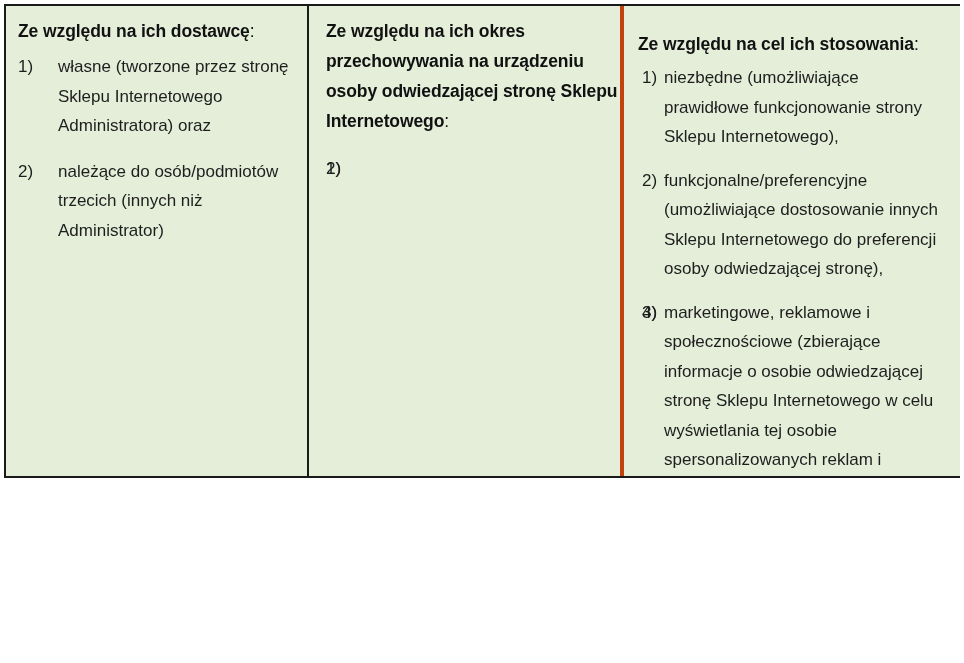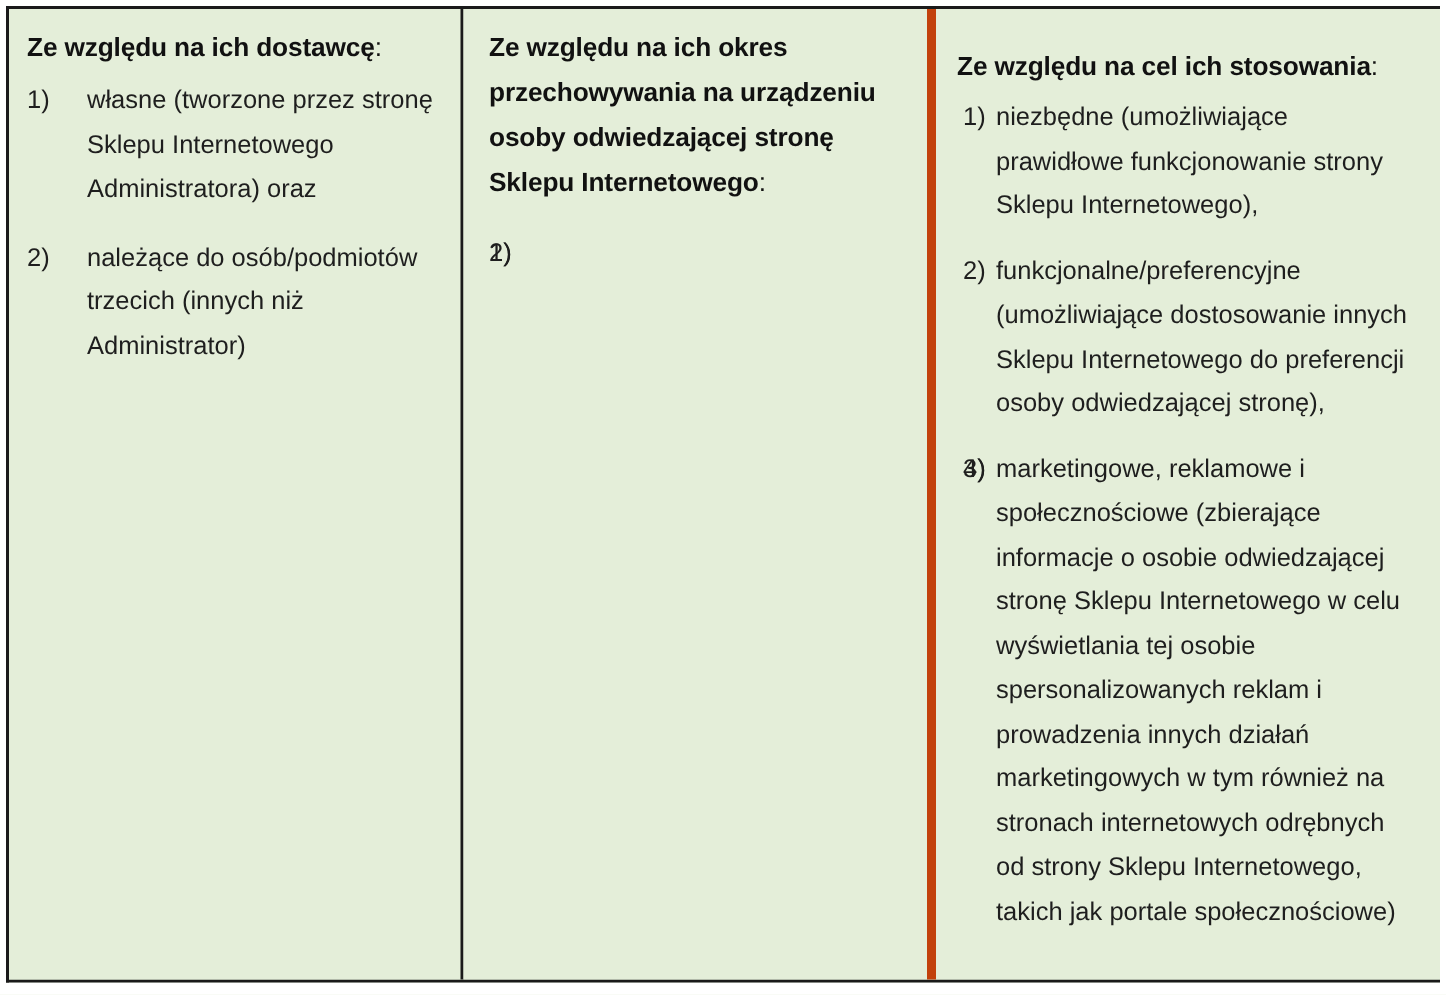--- a/index.html
+++ b/index.html
@@ -22,7 +22,7 @@
     left: 4px;
     top: 4px;
     width: 956px;          
-    height: 651px;
+    height: 474px;
     border: 2px solid #1a1a1a;
     border-right: none;
     background: #e4eed9;

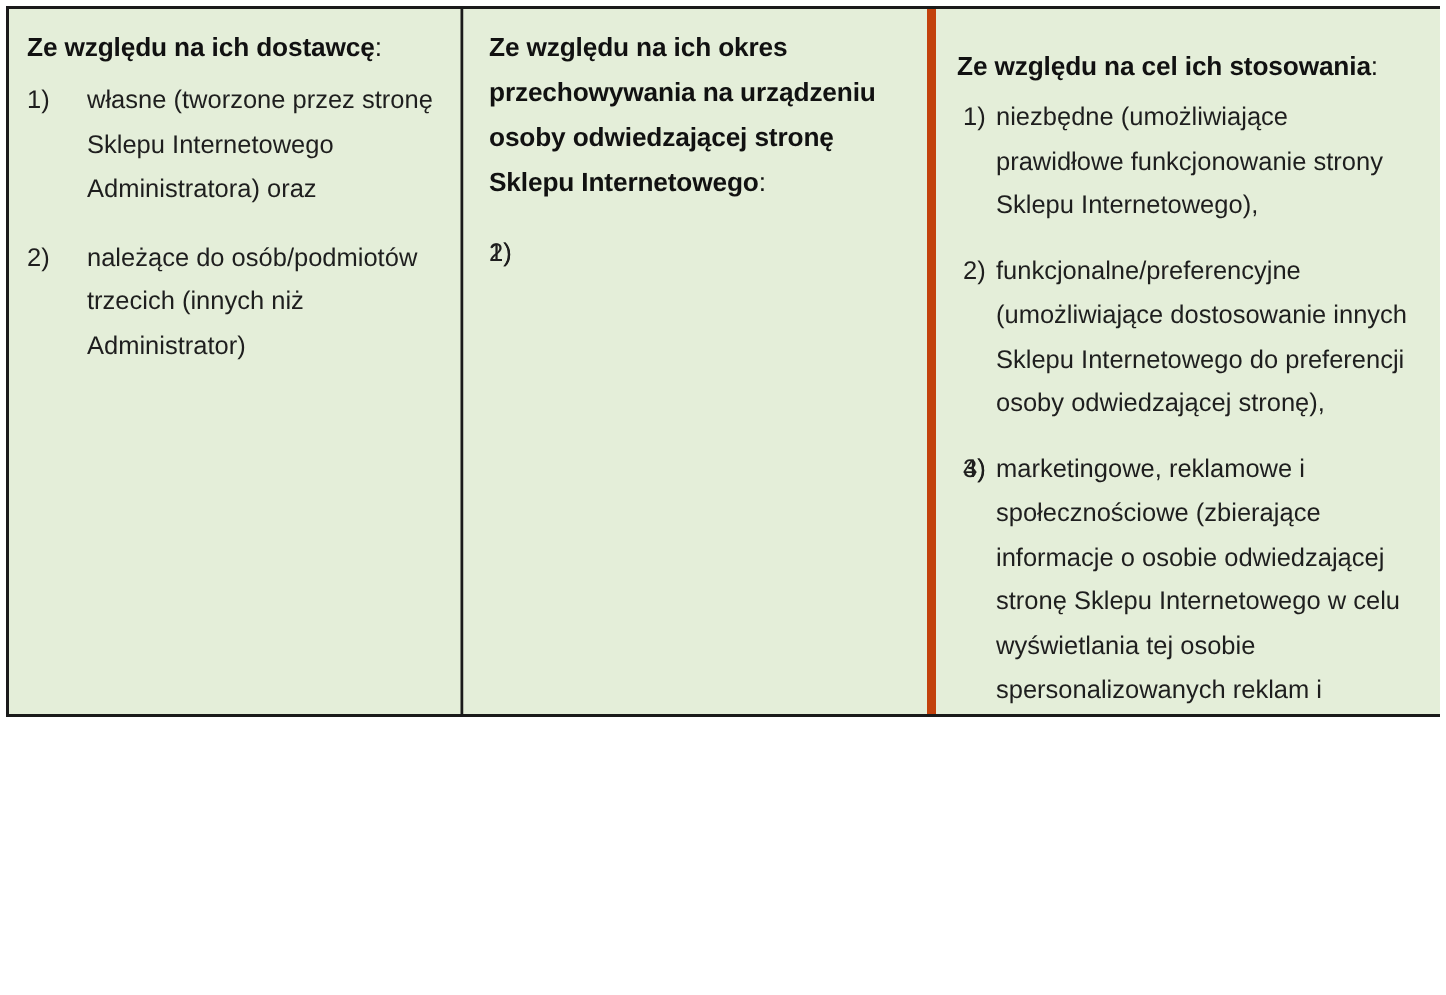--- a/index.html
+++ b/index.html
@@ -39,7 +39,7 @@
   }
 
   .col-supplier  { width: 303px; border-right: 2px solid #1a1a1a; padding: 10px 14px 0 12px; }
-  .col-storage   { width: 315px; border-right: 6px solid #c2410c; padding: 10px 2px 0 17px; }
+  .col-storage   { width: 315px; border-right: 4px solid #c2410c; padding: 10px 2px 0 17px; }
   .col-purpose   { width: 336px; padding: 23px 16px 0 14px; }
 
   .col-head {

